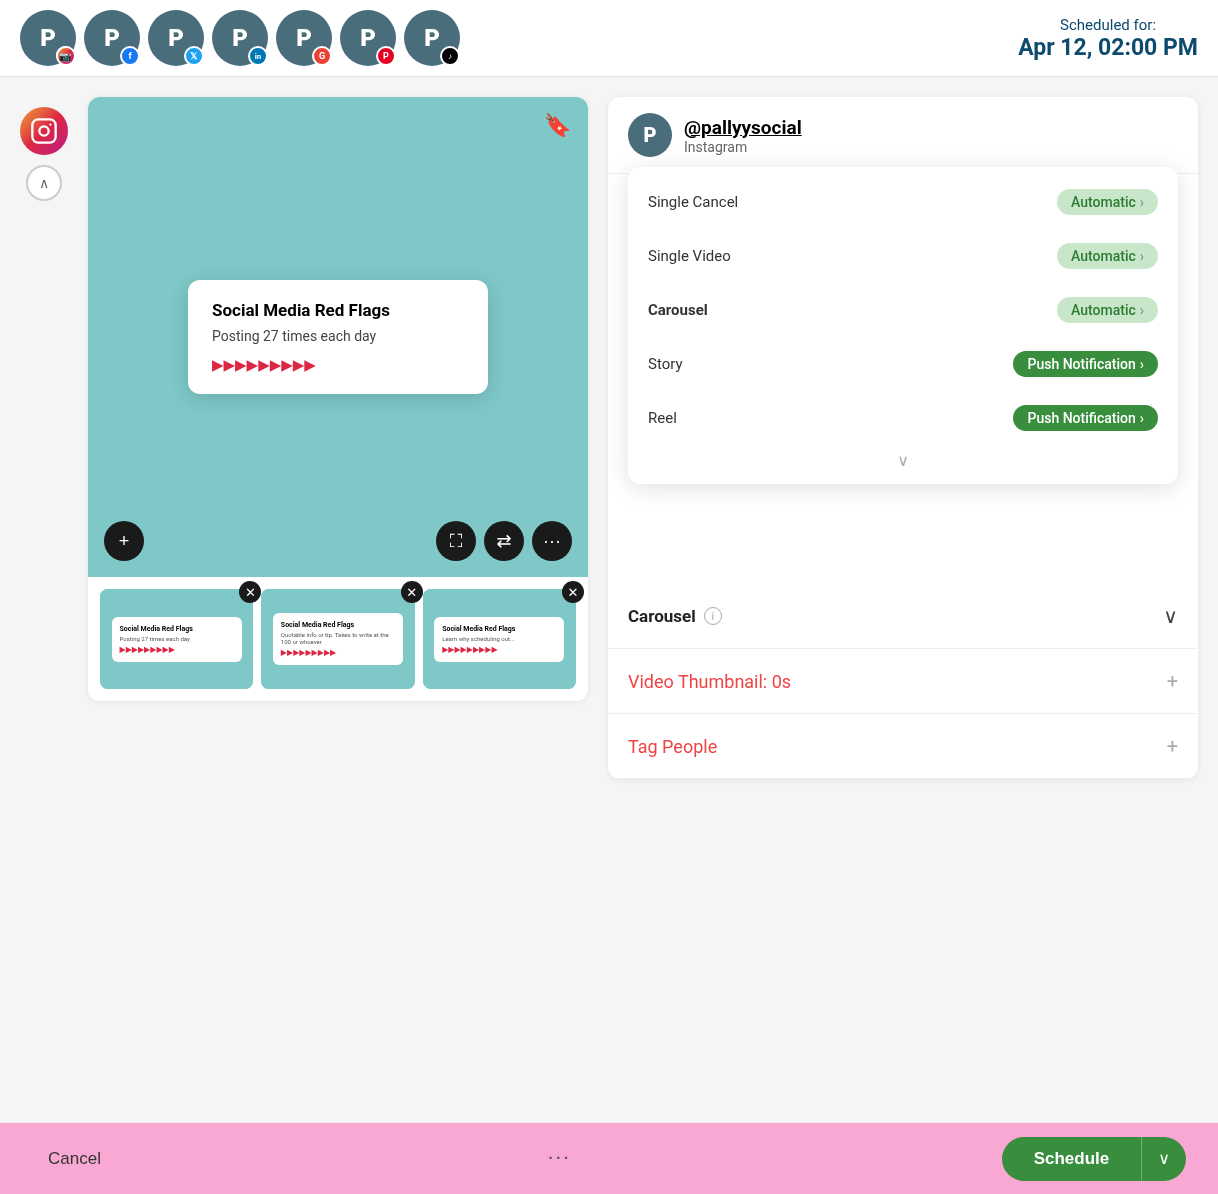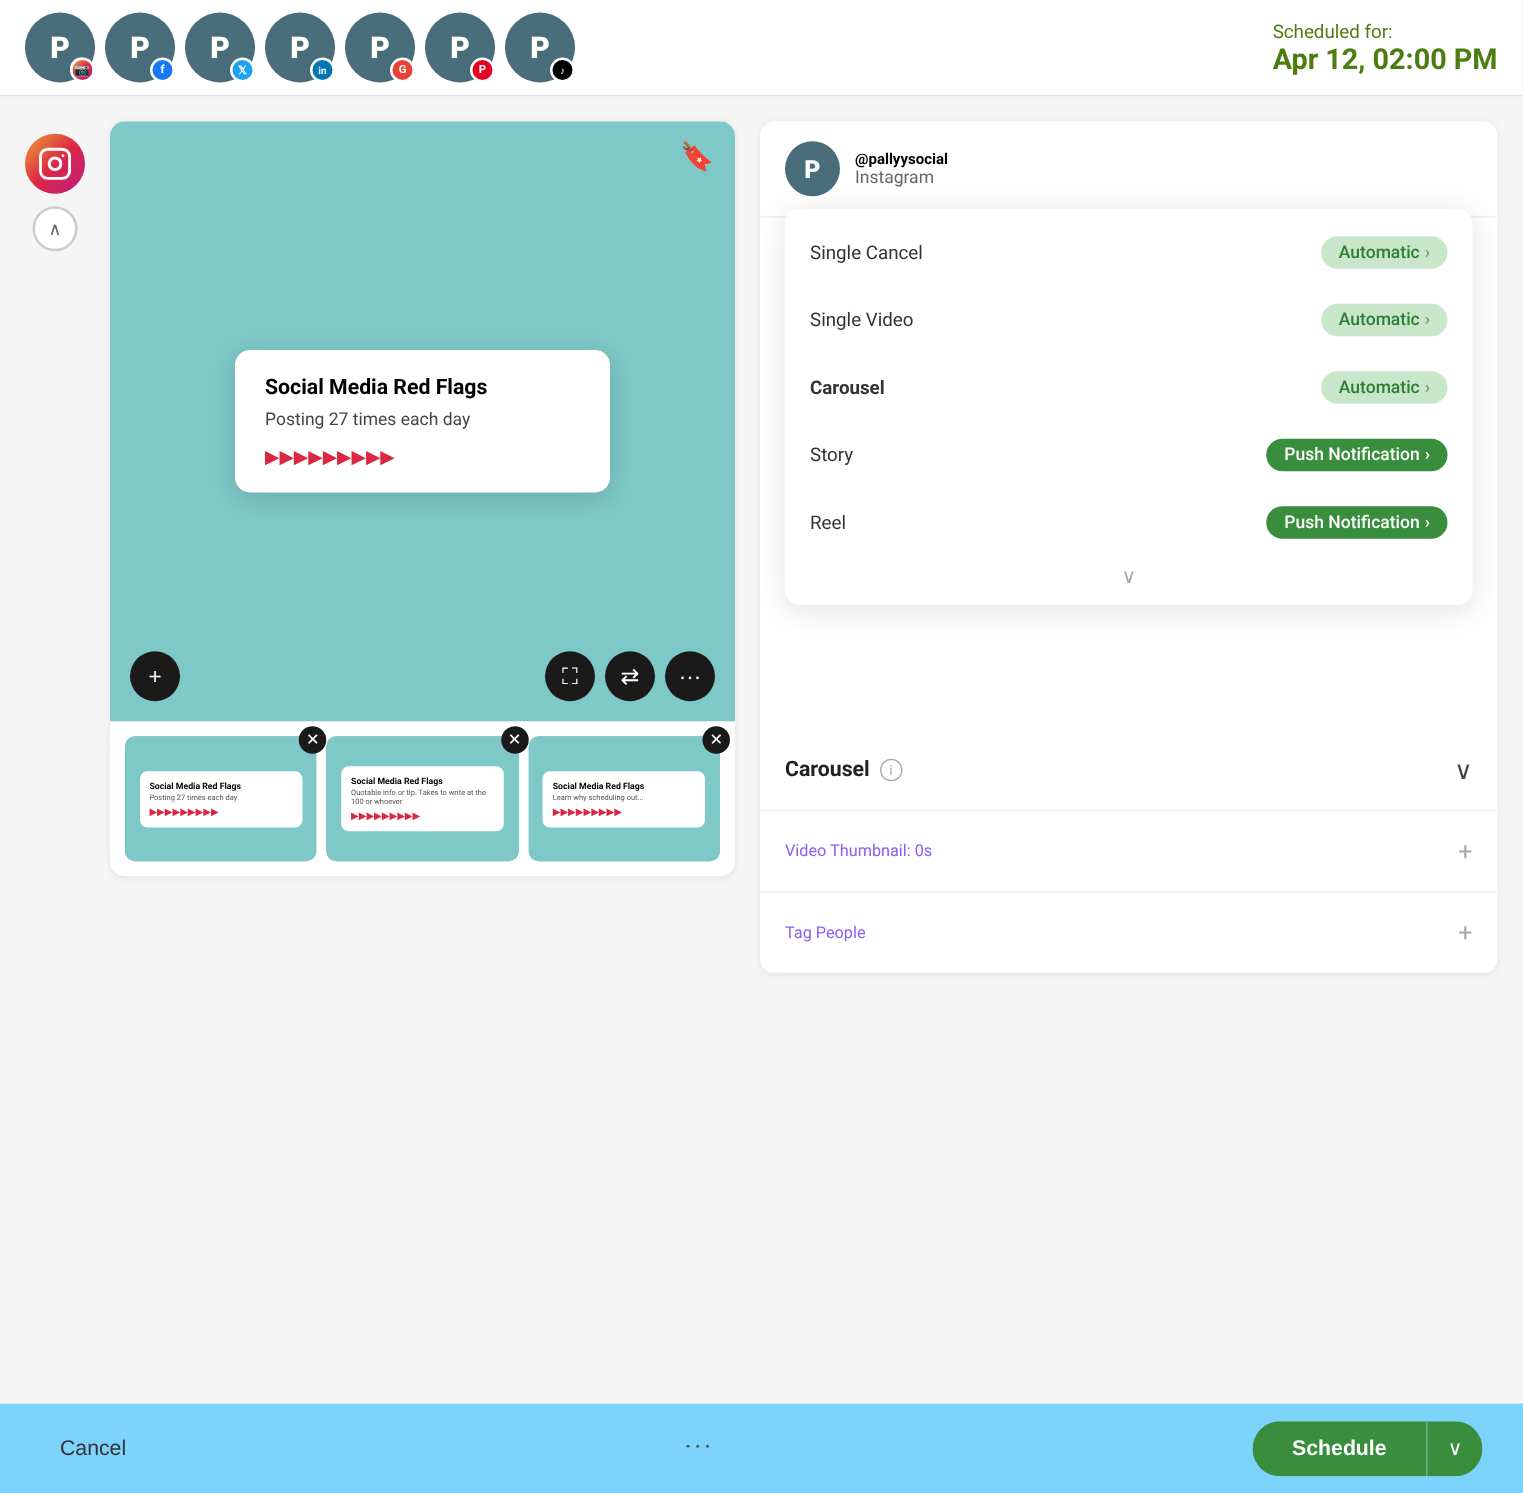--- a/index.html
+++ b/index.html
@@ -64,9 +64,9 @@
     .platform-letter { font-weight: 900; font-size: 24px; color: #fff; }
 
     .scheduled-info {
-      text-align: left;
+      text-align: center;
       font-size: 15px;
-      color: #4d7c0f;
+      color: #0c4a6e;
     }
     .scheduled-info .date {
       font-weight: 700;

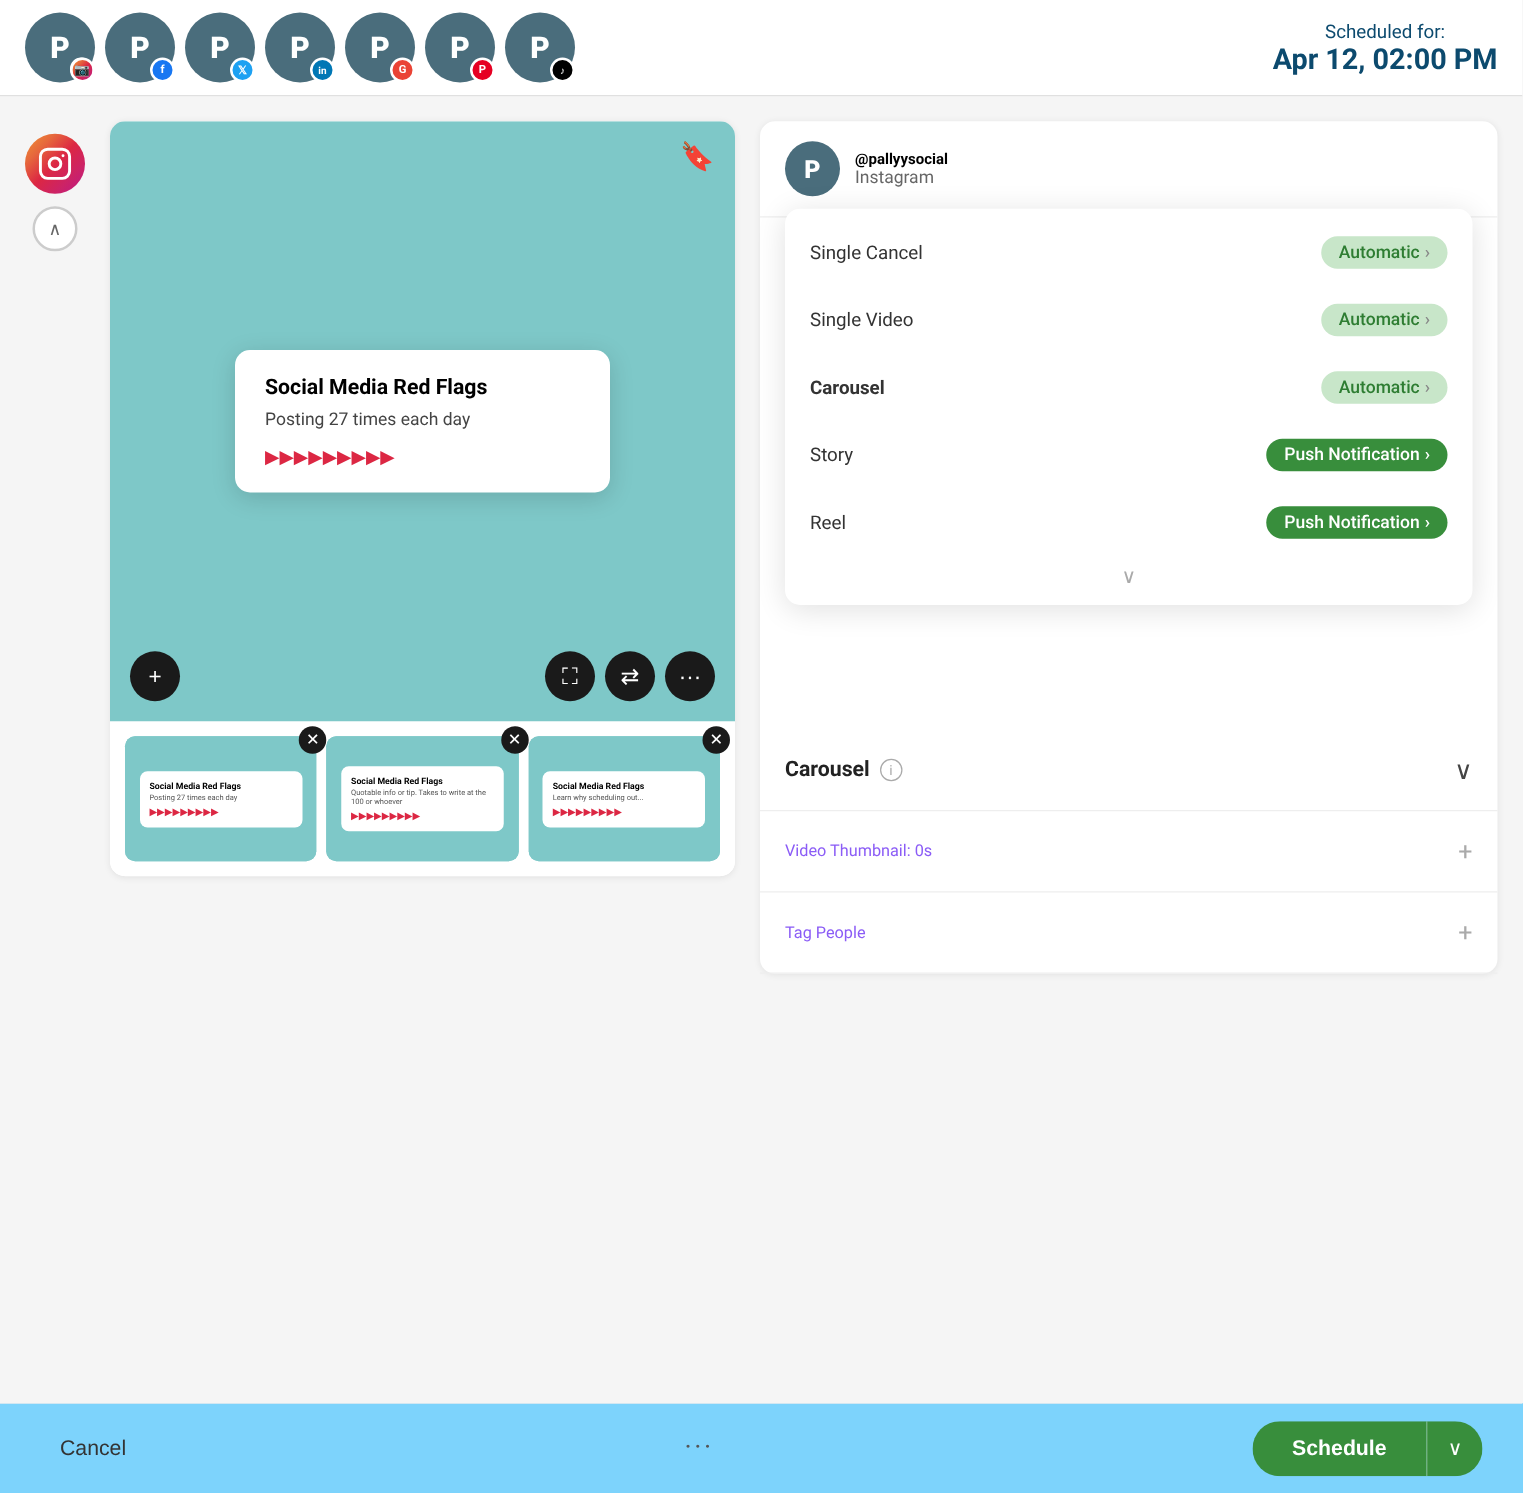--- a/index.html
+++ b/index.html
@@ -270,7 +270,7 @@
       font-weight: 900;
       font-size: 20px;
     }
-    .account-name { font-weight: 700; font-size: 12px; }
+    .account-name { font-weight: 700; font-size: 19px; text-decoration: underline; }
     .account-platform { font-size: 14px; color: #666; }
 
     

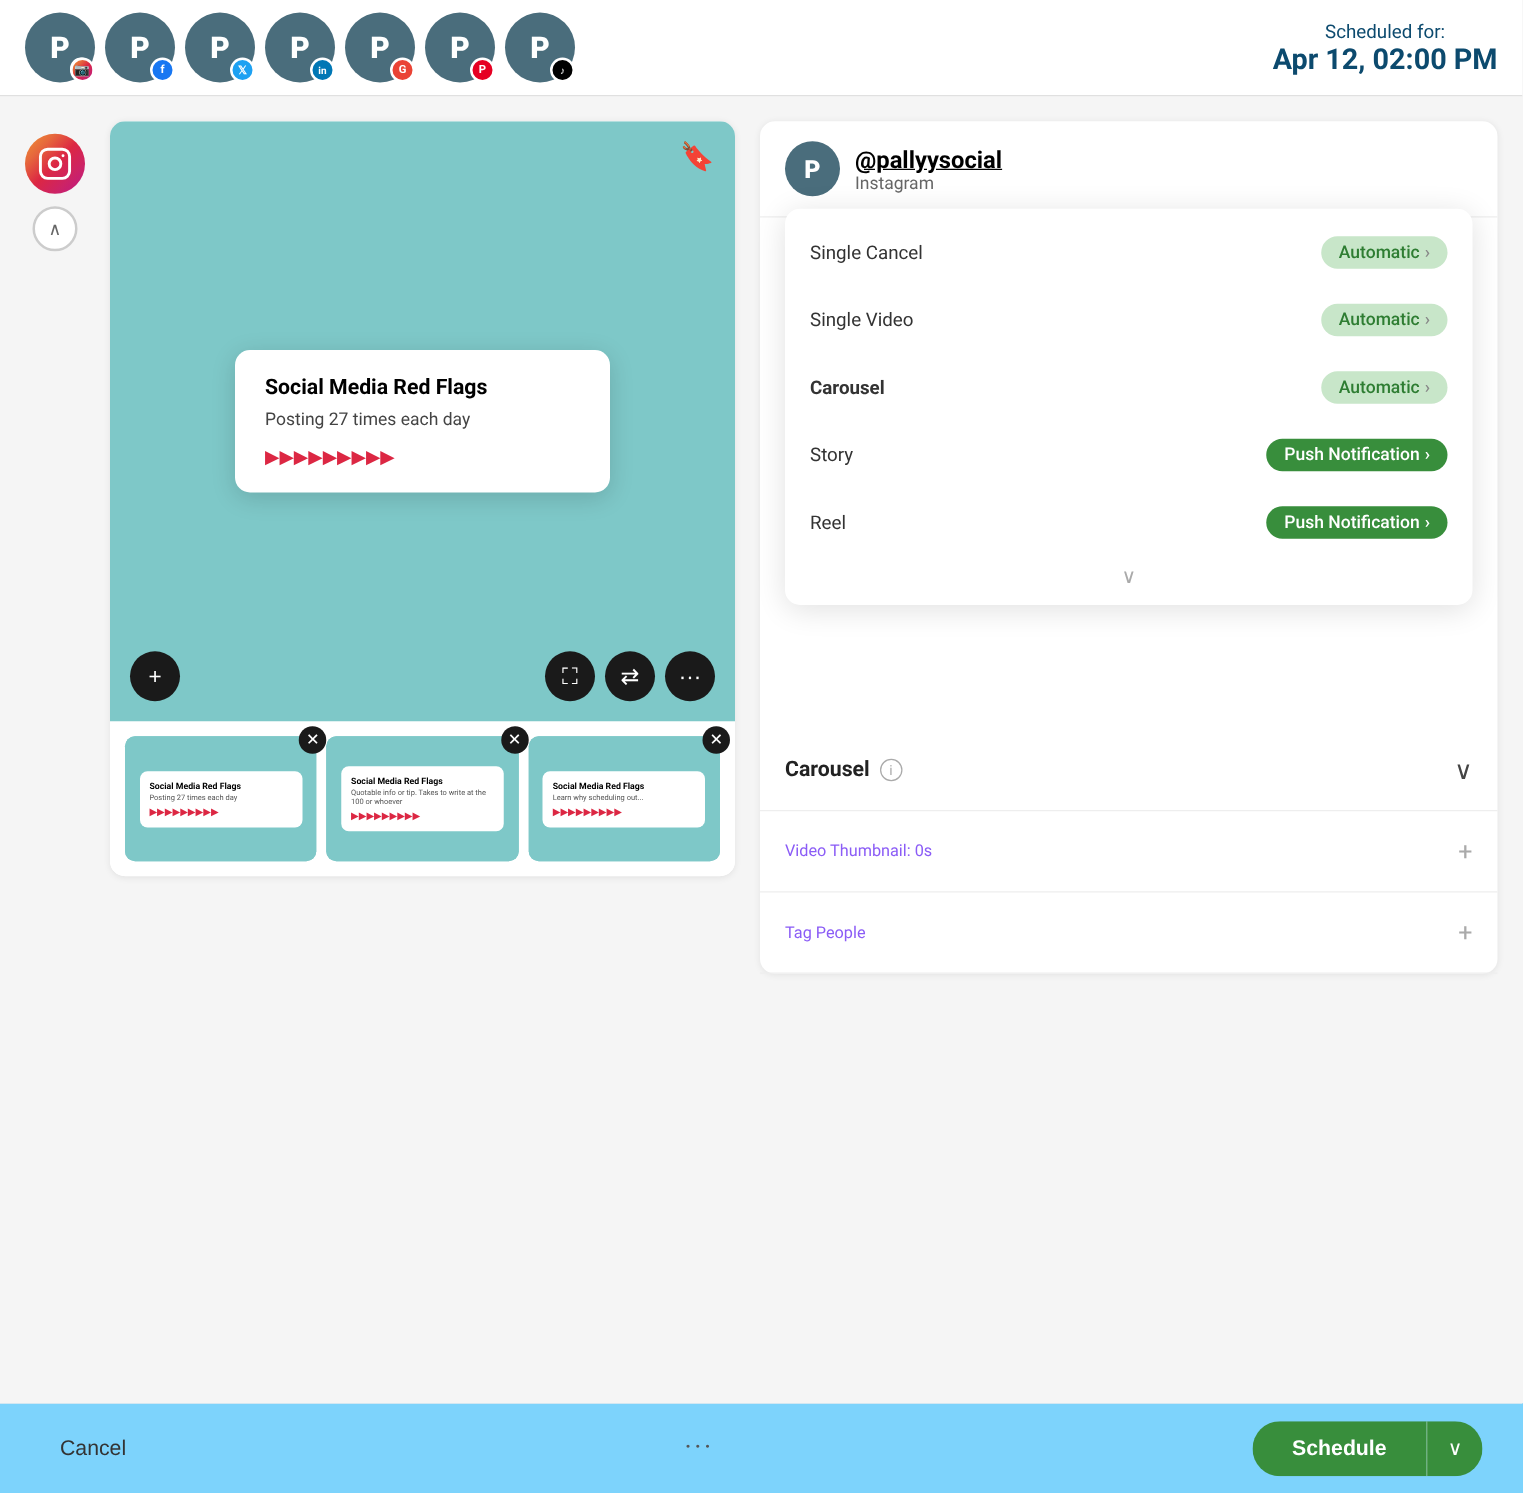--- a/index.html
+++ b/index.html
@@ -316,7 +316,7 @@
       border-bottom: 1px solid #eee;
       font-size: 15px;
     }
-    .section-row .label { color: #8b5cf6; font-size: 13px; text-align: center; }
+    .section-row .label { color: #ef4444; font-size: 18px; text-align: center; }
     .section-row .section-title { font-weight: 700; font-size: 17px; color: #222; }
     .section-icon { font-size: 20px; color: #aaa; }
     .expand-icon { font-size: 20px; color: #444; }

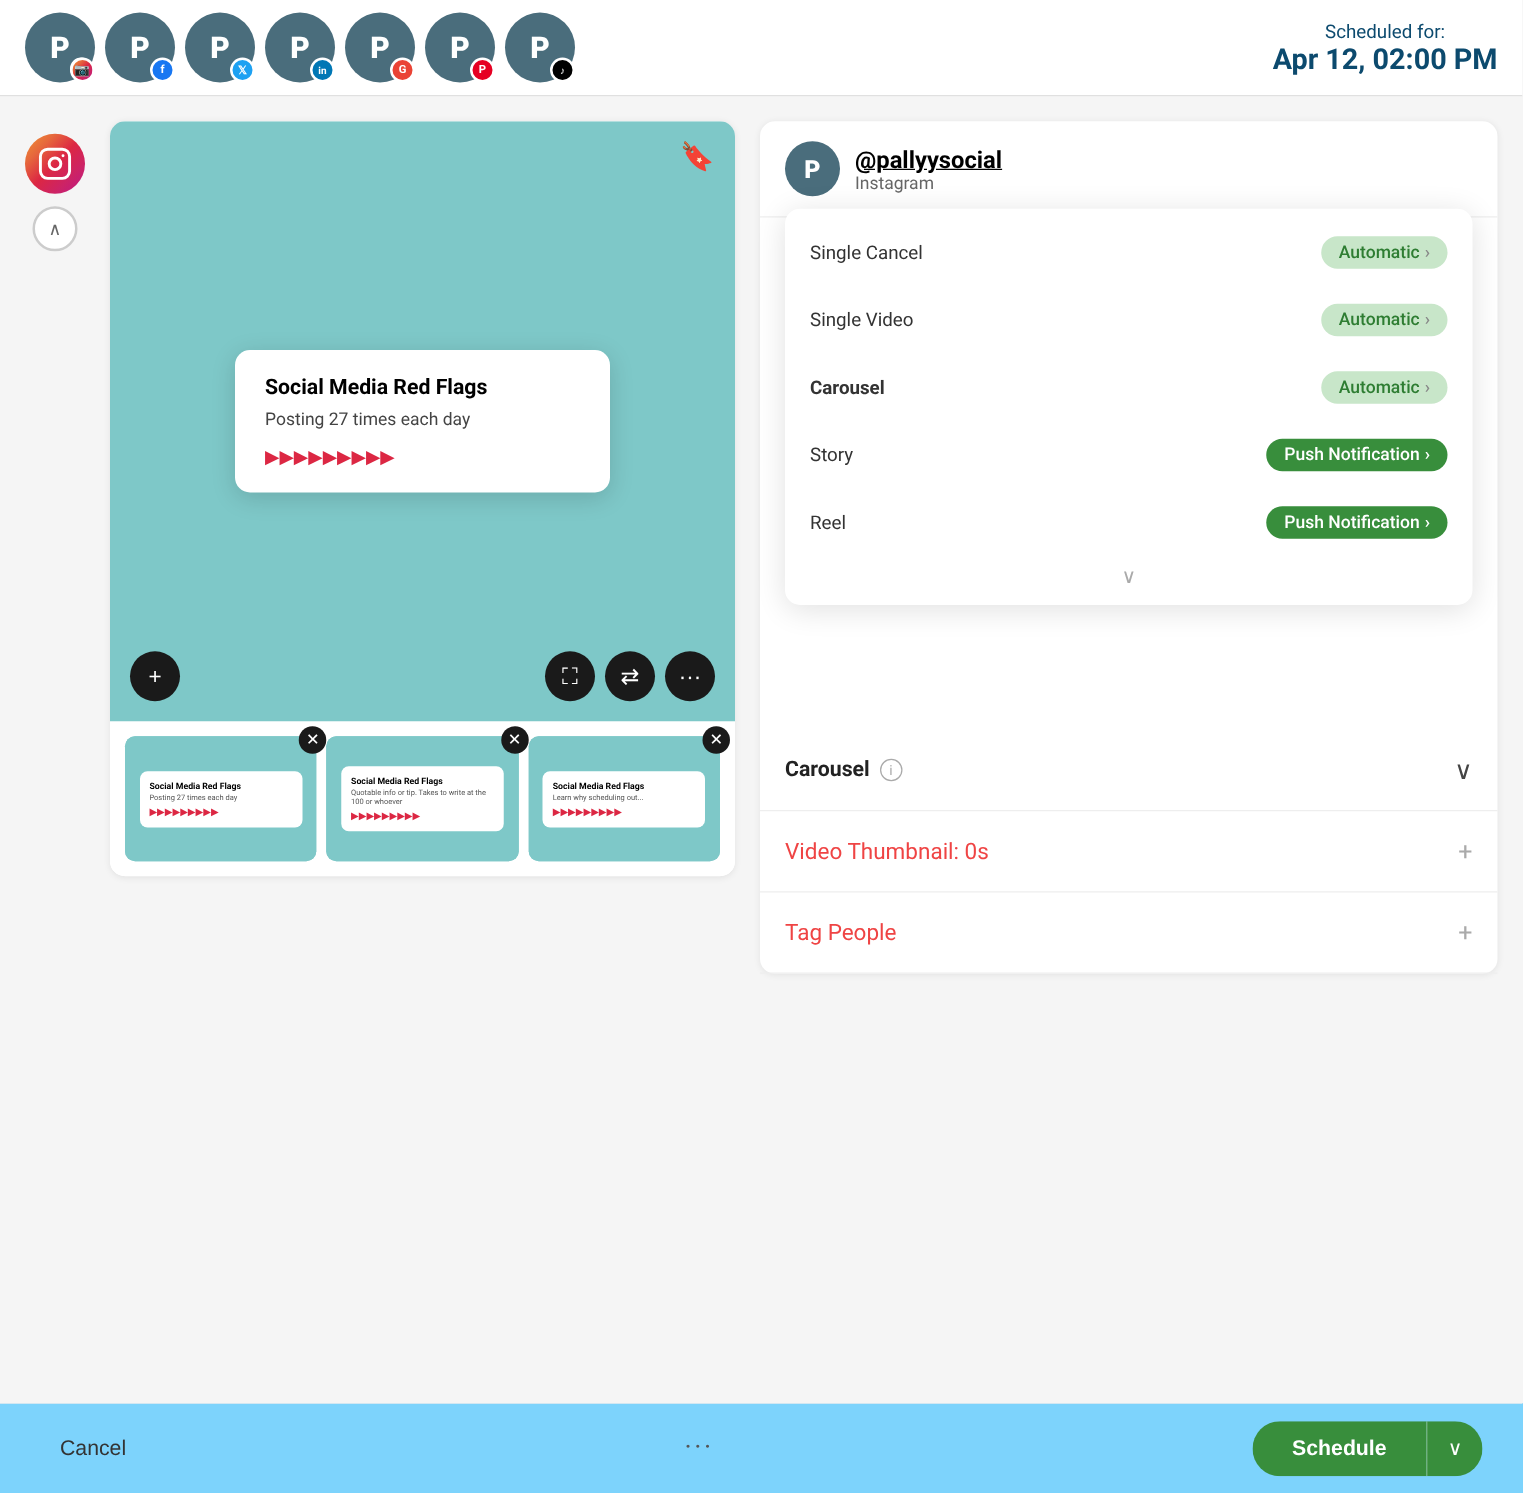--- a/index.html
+++ b/index.html
@@ -327,7 +327,7 @@
       bottom: 0;
       left: 0;
       right: 0;
-      background: #7dd3fc;
+      background: #f9a8d4;
       border-top: 1px solid #eee;
       padding: 16px 32px;
       display: flex;

